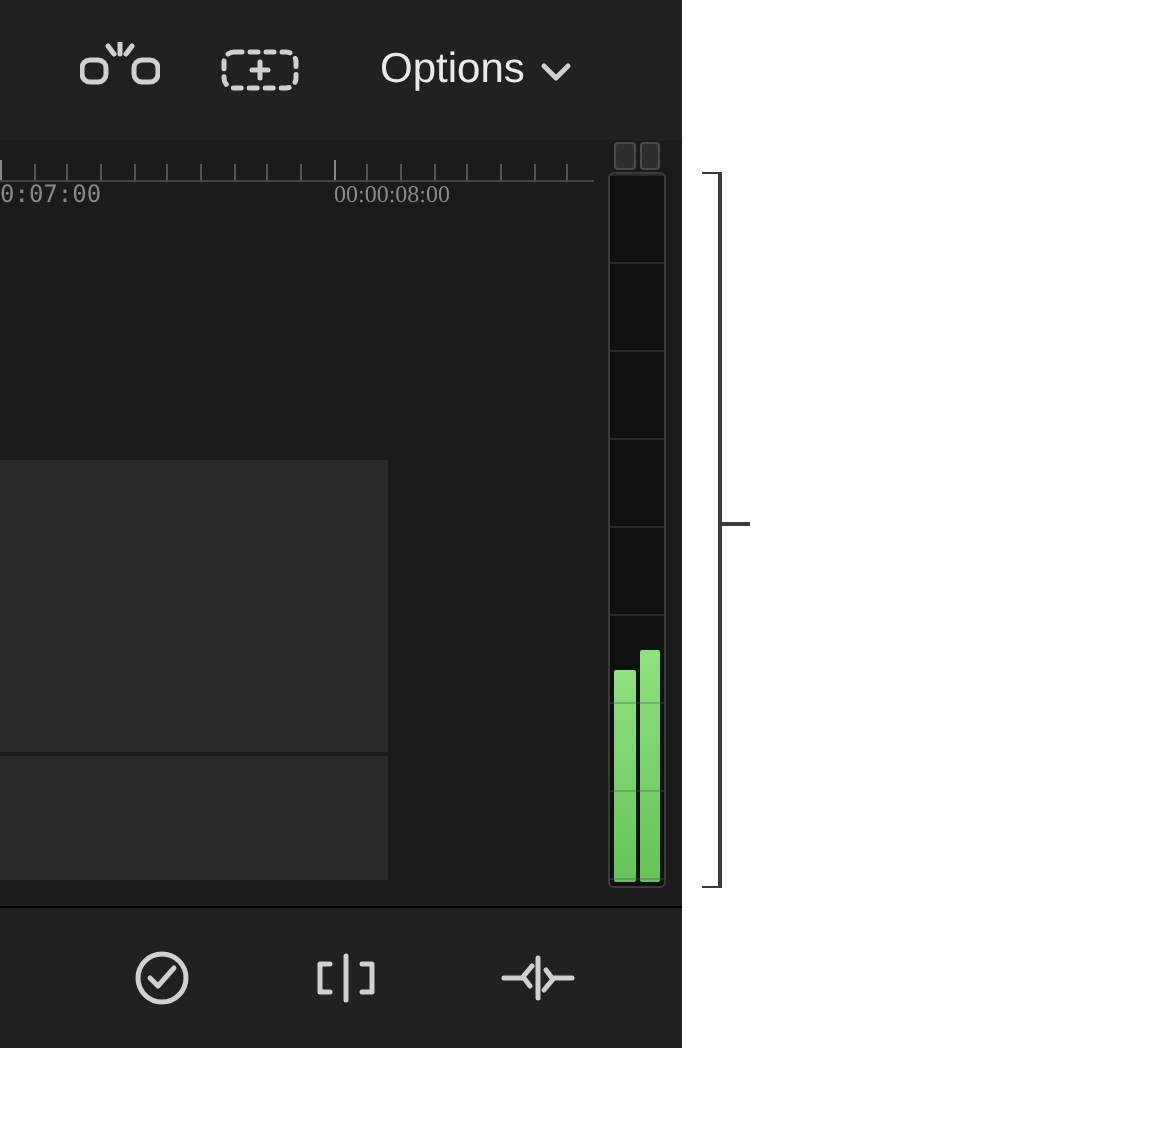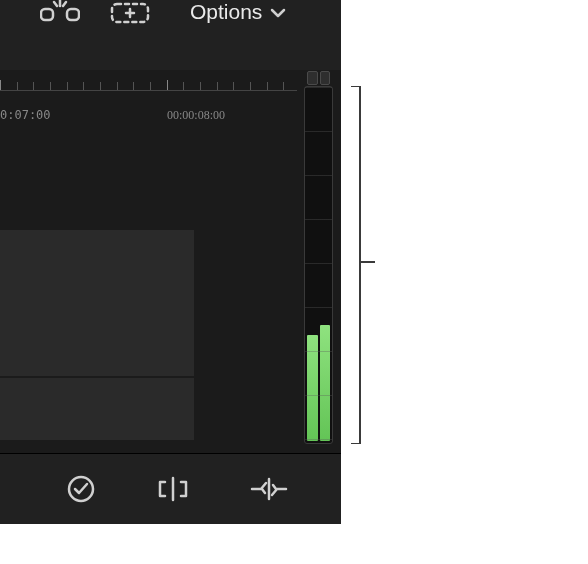--- a/index.html
+++ b/index.html
@@ -24,7 +24,7 @@
     height: 70px;
     background: #212121;
     display: flex;
-    align-items: flex-start;
+    align-items: center;
     gap: 30px;
     padding-left: 40px;
   }

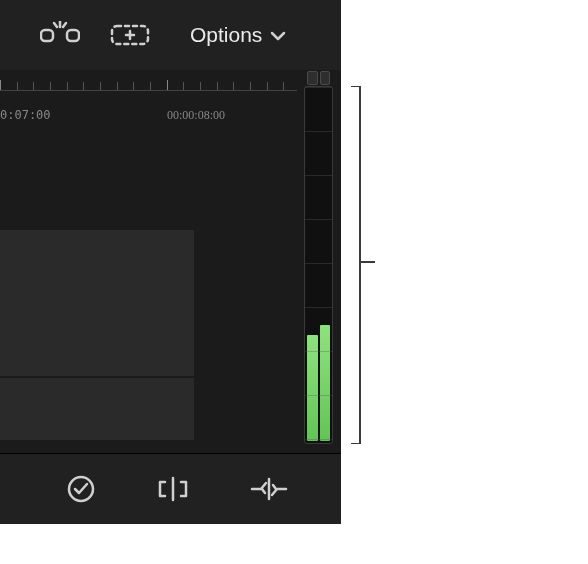--- a/index.html
+++ b/index.html
@@ -71,7 +71,7 @@
   .tick.major { background: #888; height: 10px; top:0; }
   .tc-label {
     position: absolute;
-    top: 28px;
+    top: 10px;
     font-size: 12px;
     color: #888;
     font-family: ui-monospace, Menlo, monospace;

